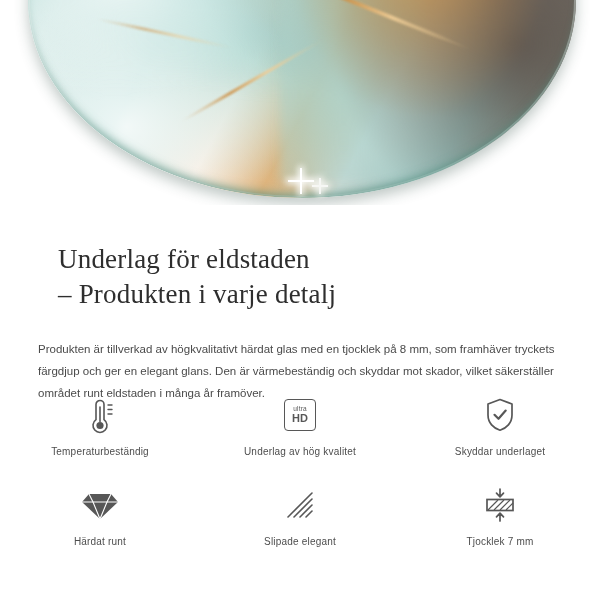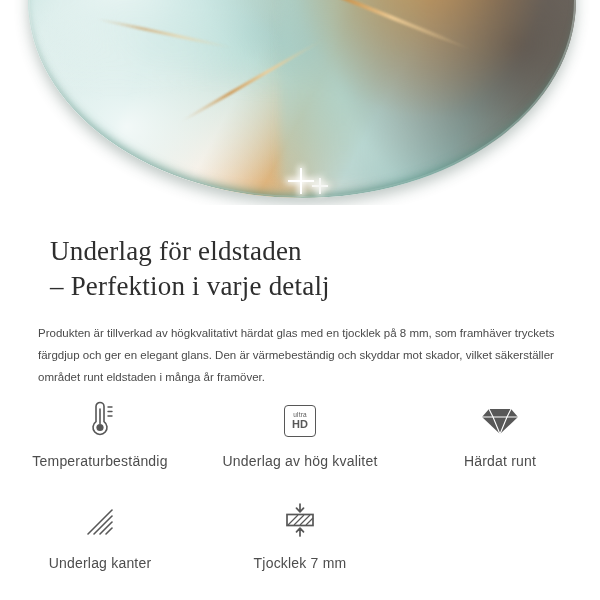--- a/index.html
+++ b/index.html
@@ -107,7 +107,7 @@
     width: 600px;
   }
   .headline {
-    margin: 0;
+    margin: 8px;
     padding: 29px 38px 0 50px;
     font-family: "Liberation Serif", serif;
     font-weight: 400;

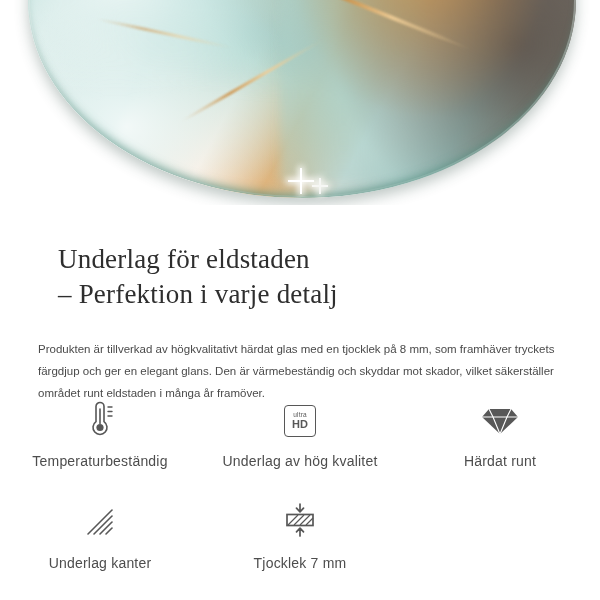--- a/index.html
+++ b/index.html
@@ -200,7 +200,7 @@
 <div class="content">
   <h1 class="headline">
     <span>Underlag för eldstaden</span>
-    <span class="line2">– Perfektion i varje detalj</span>
+    <span class="line2">– Produkten i varje detalj</span>
   </h1>
   <p class="paragraph">Produkten är tillverkad av högkvalitativt härdat glas med en tjocklek på 8 mm, som framhäver tryckets färgdjup och ger en elegant glans. Den är värmebeständig och skyddar mot skador, vilket säkerställer området runt eldstaden i många år framöver.</p>
 </div>

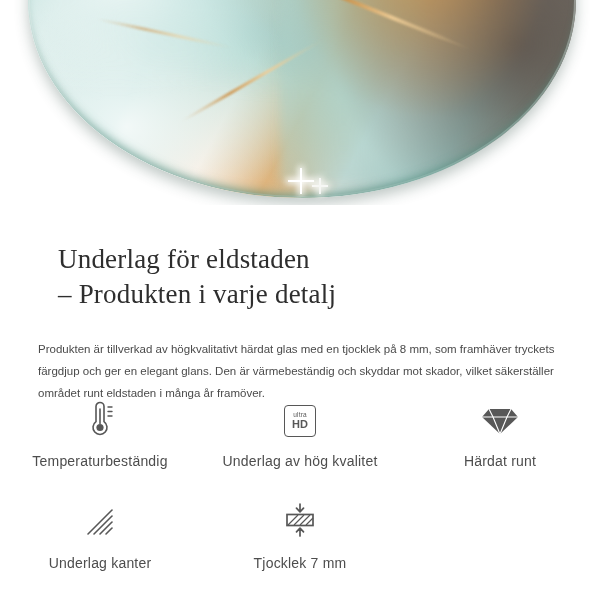--- a/index.html
+++ b/index.html
@@ -145,7 +145,7 @@
   .feature .icon {
     height: 44px;
     display: flex;
-    align-items: flex-end;
+    align-items: center;
     justify-content: center;
   }
   .feature .caption {

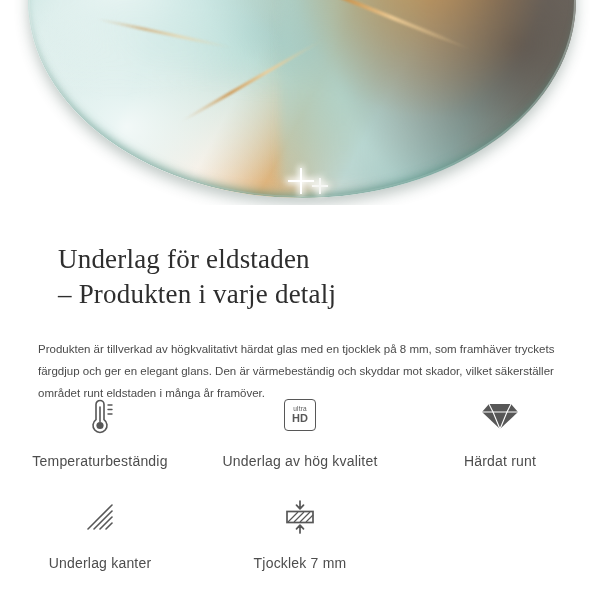--- a/index.html
+++ b/index.html
@@ -149,8 +149,8 @@
     justify-content: center;
   }
   .feature .caption {
-    margin-top: 16px;
-    font-size: 14px;
+    margin-top: 9px;
+    font-size: 10px;
     color: #4d4d4d;
     text-align: right;
     letter-spacing: .2px;

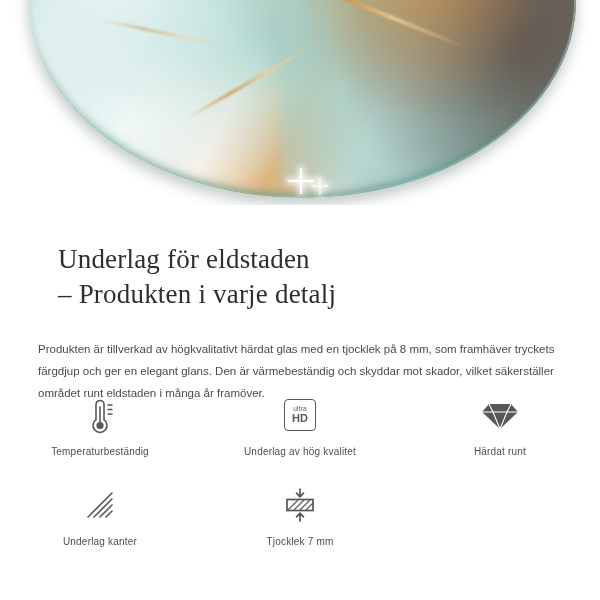--- a/index.html
+++ b/index.html
@@ -229,6 +229,15 @@
     <div class="caption">Underlag av hög kvalitet</div>
   </div>
 
+  <div class="feature">
+    <div class="icon">
+      <svg width="34" height="40" viewBox="0 0 34 40">
+        <path d="M17 4.5 L29 9 v11c0 8-5.6 13.2-12 15.2C10.6 33.2 5 28 5 20V9z" fill="none" stroke="#575757" stroke-width="1.7" stroke-linejoin="round"></path>
+        <path d="M11.5 19.8 l4 4 7.2-8.2" fill="none" stroke="#575757" stroke-width="2.2" stroke-linecap="round" stroke-linejoin="round"></path>
+      </svg>
+    </div>
+    <div class="caption">Skyddar underlaget</div>
+  </div>
 
   <div class="feature">
     <div class="icon">

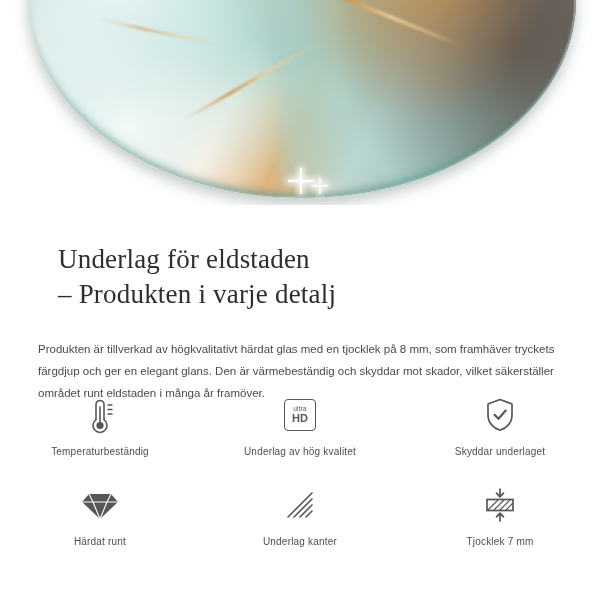--- a/index.html
+++ b/index.html
@@ -259,7 +259,7 @@
         <path d="M23 29 L29 23" stroke="#575757" stroke-width="1.6" stroke-linecap="round"></path>
       </svg>
     </div>
-    <div class="caption">Underlag kanter</div>
+    <div class="caption">Slipade elegant</div>
   </div>
 
   <div class="feature">

